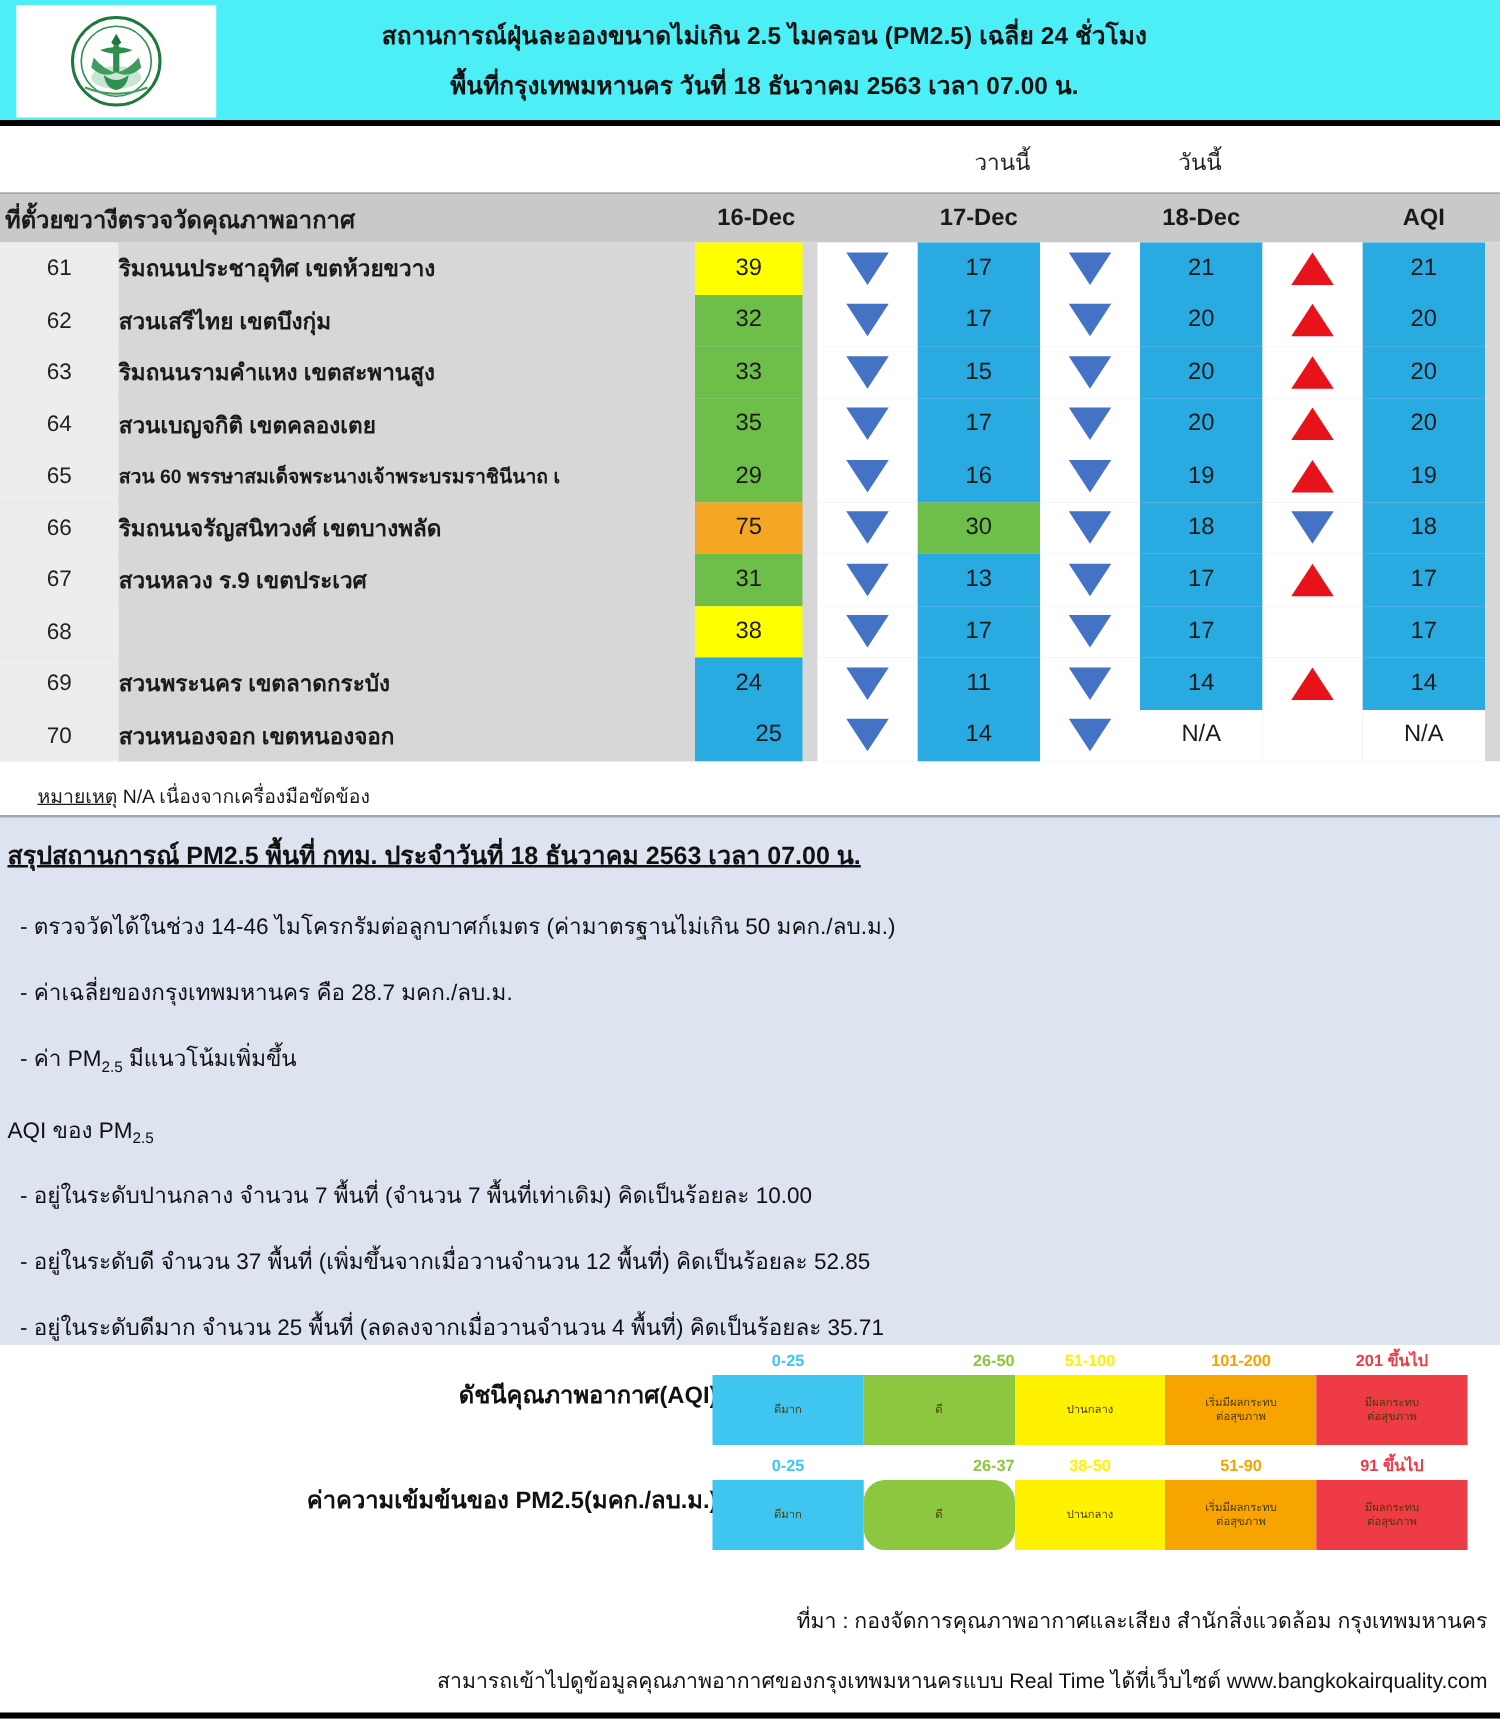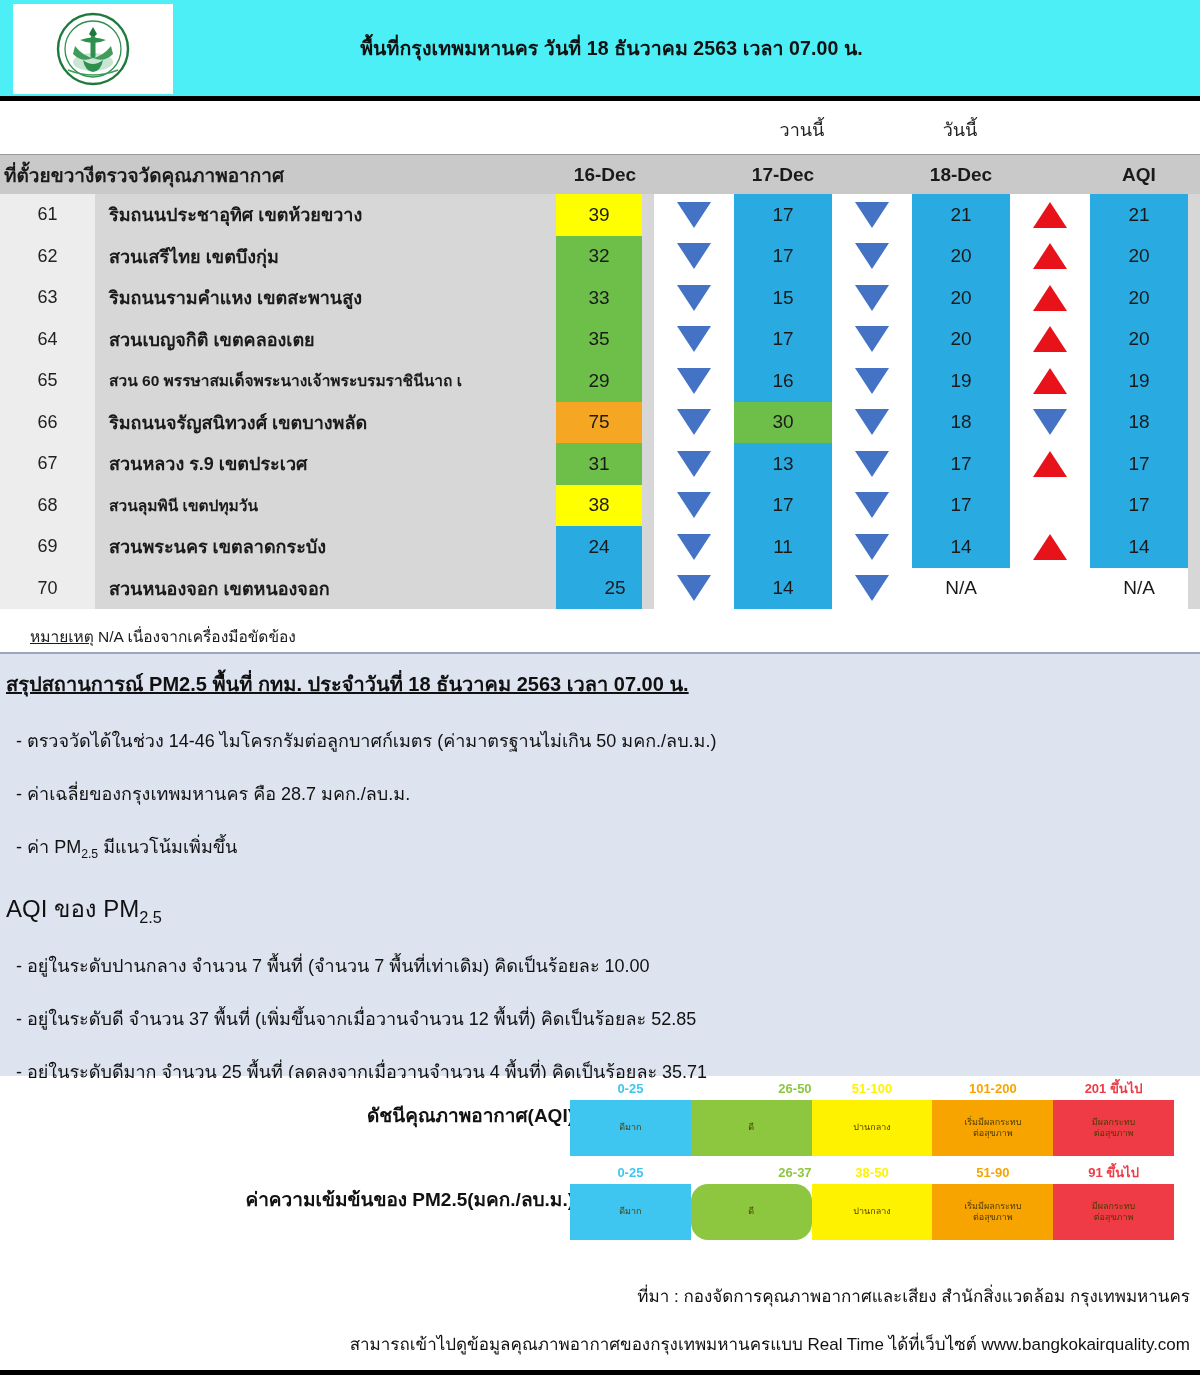--- a/index.html
+++ b/index.html
@@ -190,6 +190,7 @@
       </svg>
     </div>
     <div class="header-titles">
+      <div class="header-line1">สถานการณ์ฝุ่นละอองขนาดไม่เกิน 2.5 ไมครอน (PM2.5) เฉลี่ย 24 ชั่วโมง</div>
       <div class="header-line2">พื้นที่กรุงเทพมหานคร  วันที่ 18 ธันวาคม 2563 เวลา 07.00 น.</div>
     </div>
   </div>

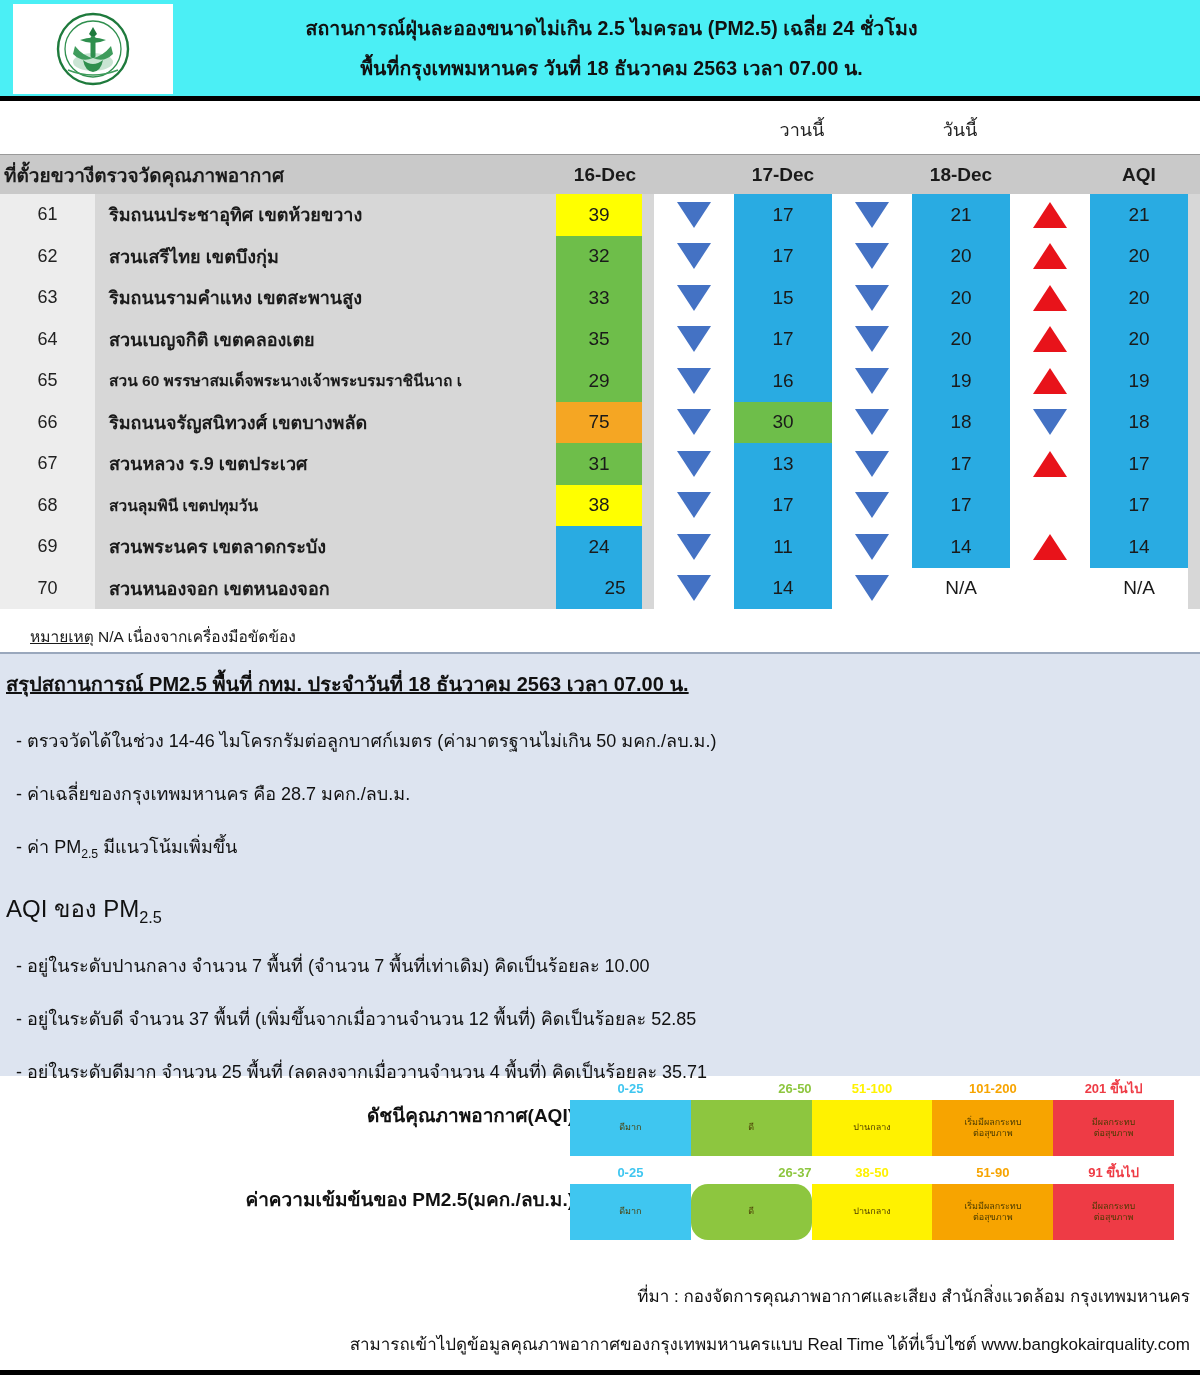--- a/index.html
+++ b/index.html
@@ -77,7 +77,7 @@
     position:absolute; left:95px; top:0; width: 461px; height:41.5px;
     display:flex; align-items:center;
     font-size: 18px; font-weight: bold; color:#1a1a1a; background:#d7d7d7;
-    padding-left: 14px; white-space: nowrap; overflow: hidden;
+    white-space: nowrap; overflow: hidden;
   }
   .cell-name.small { font-size: 15.5px; }
 

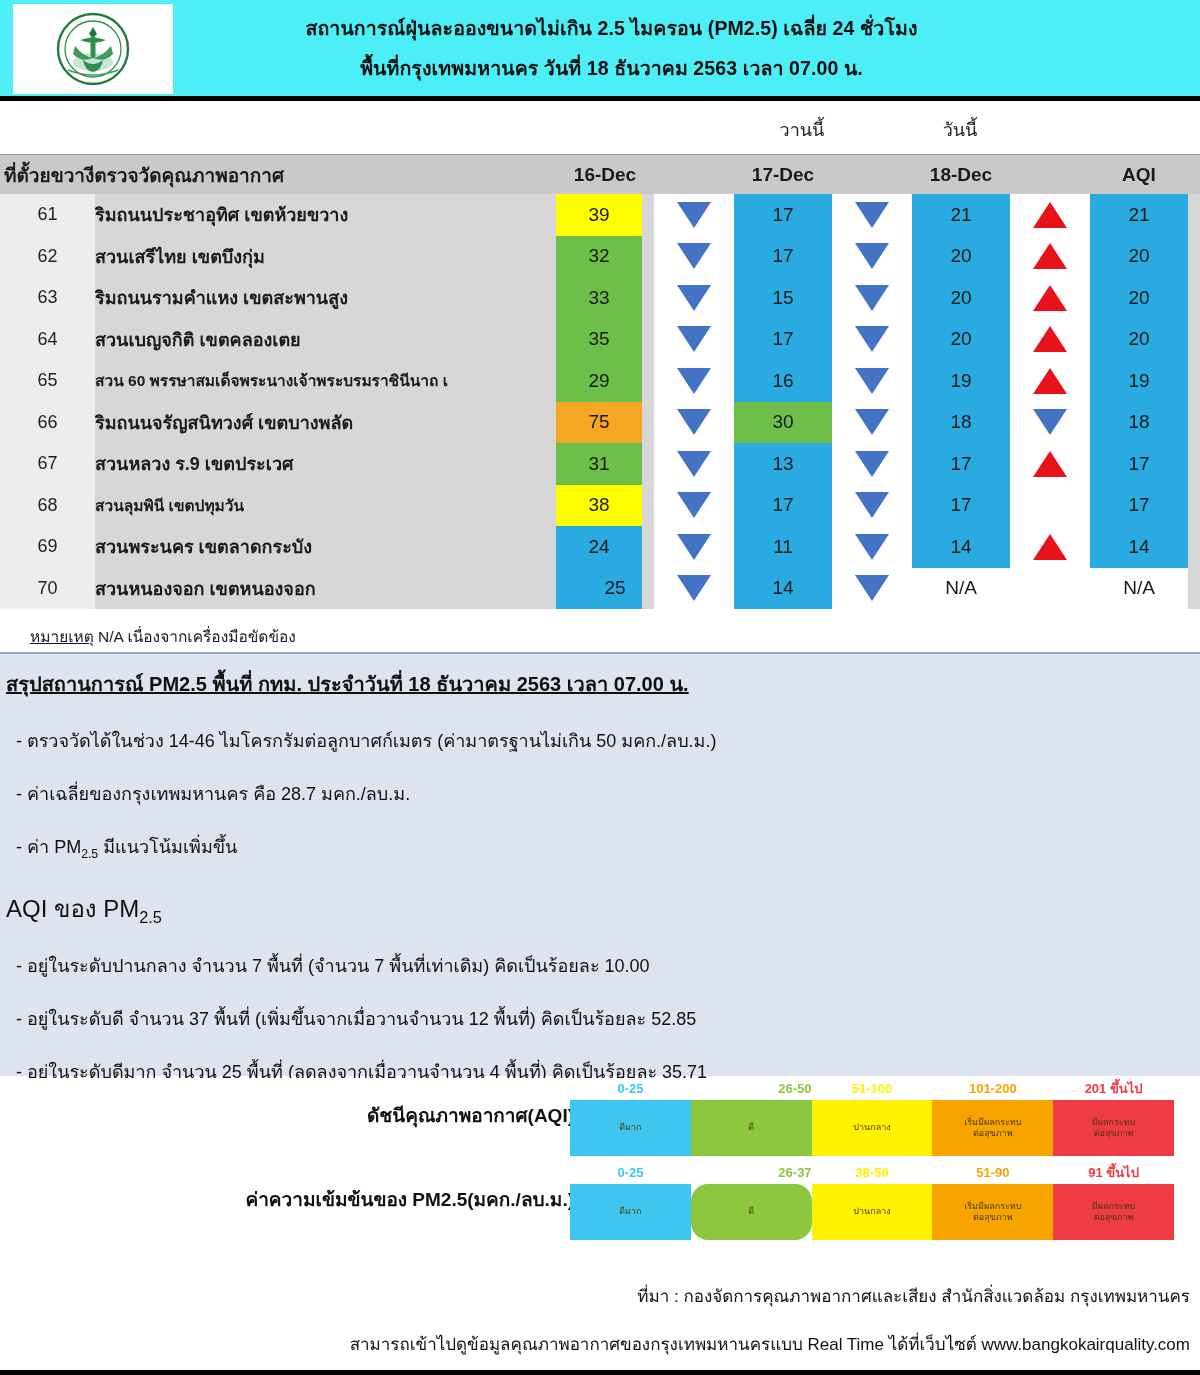--- a/index.html
+++ b/index.html
@@ -334,7 +334,6 @@
           </div>
           <div class="trow">
             <div class="cell-no">68</div>
-            <div class="cell-name small">สวนลุมพินี เขตปทุมวัน</div>
             <div class="cell-val v16" style="background: rgb(255, 255, 0);">38</div>
             <div class="cell-val v17" style="background: rgb(41, 171, 226);">17</div>
             <div class="cell-val v18" style="background: rgb(41, 171, 226);">17</div>

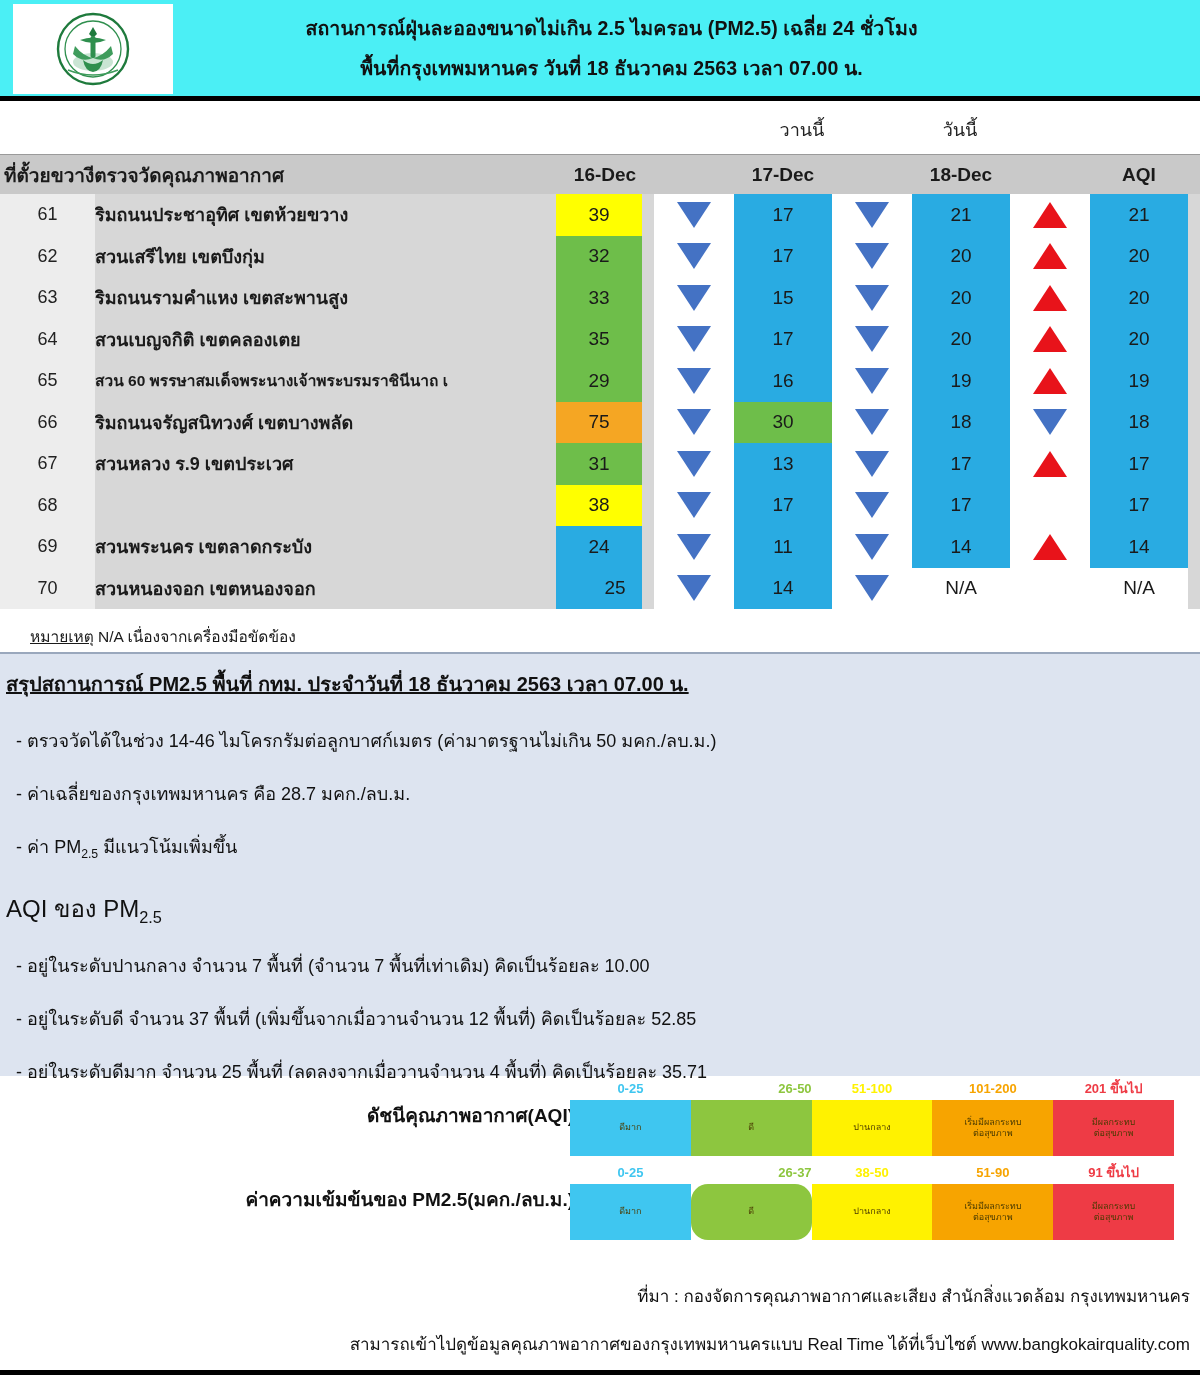--- a/index.html
+++ b/index.html
@@ -133,7 +133,7 @@
   .sum-line {
     font-size: 18px; color:#111; margin-left: 16px; white-space:nowrap;
   }
-  .sum-head2 { font-size: 24px; color:#111; margin-left: 6px; white-space:nowrap; }
+  .sum-head2 { font-size: 18px; color:#111; margin-left: 6px; white-space:nowrap; }
   sub { font-size: 0.68em; vertical-align: sub; }
 
   

